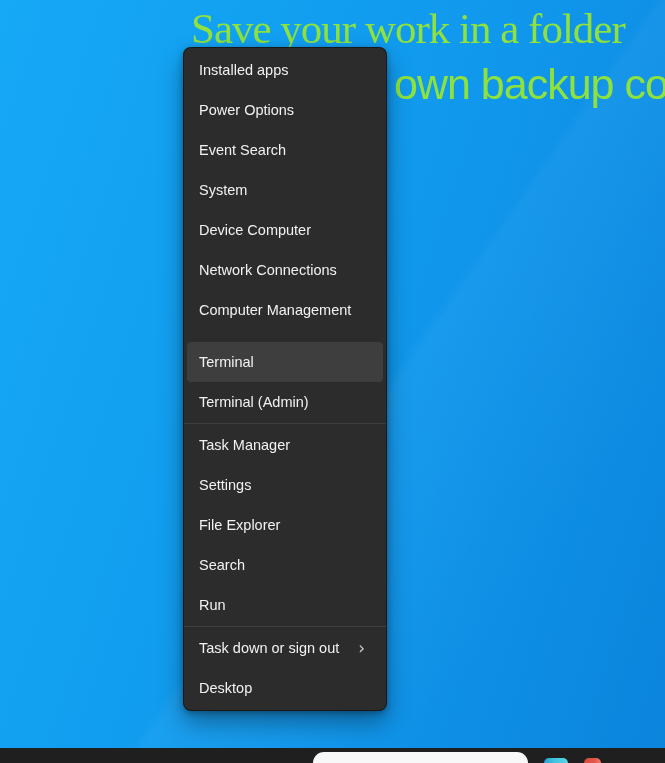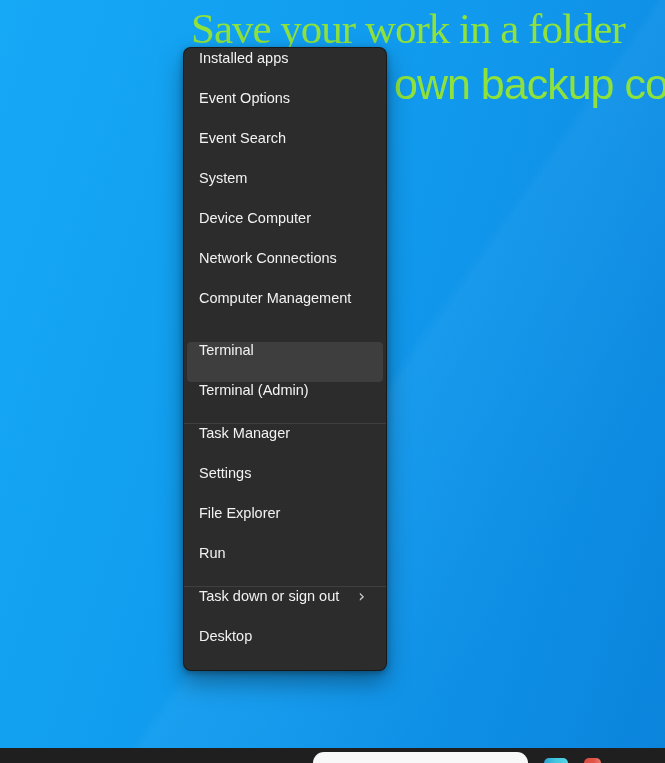--- a/index.html
+++ b/index.html
@@ -36,7 +36,7 @@
   }
   .menu-item{
     height:40px;margin:0 3px;padding:0 12px;border-radius:4px;
-    display:flex;align-items:flex-start;
+    display:flex;align-items:center;
     color:var(--menu-text);font-size:14.5px;
     cursor:default;
   }

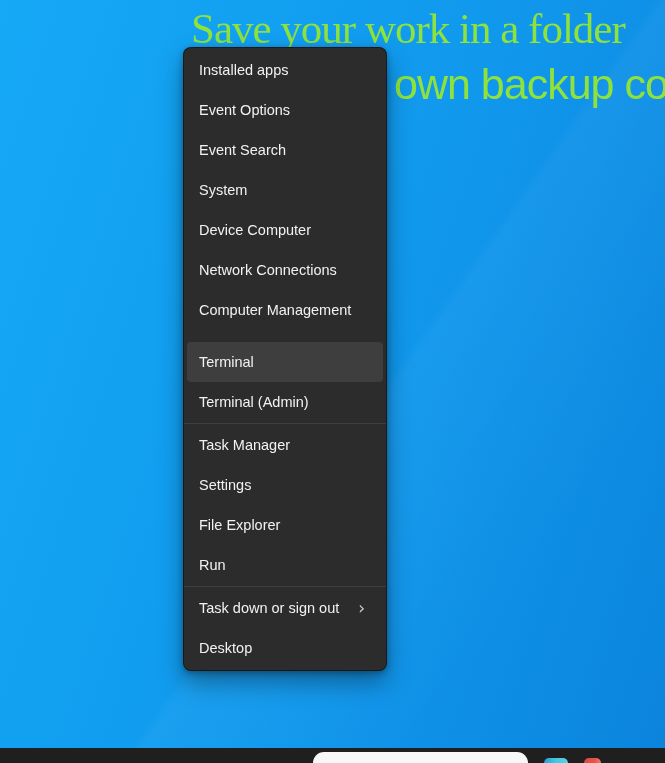--- a/index.html
+++ b/index.html
@@ -75,7 +75,7 @@
       <span>Installed apps</span>
     </div>
     <div class="menu-item">
-      <span>Event Options</span>
+      <span>Power Options</span>
     </div>
     <div class="menu-item">
       <span>Event Search</span>

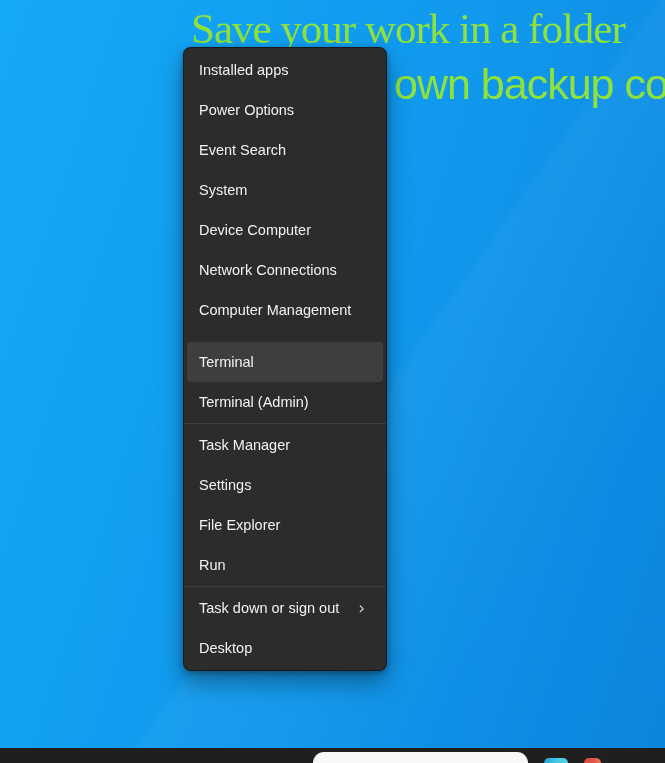--- a/index.html
+++ b/index.html
@@ -109,6 +109,9 @@
       <span>File Explorer</span>
     </div>
     <div class="menu-item">
+      <span>Search</span>
+    </div>
+    <div class="menu-item">
       <span>Run</span>
     </div>
     <div class="separator"></div>

